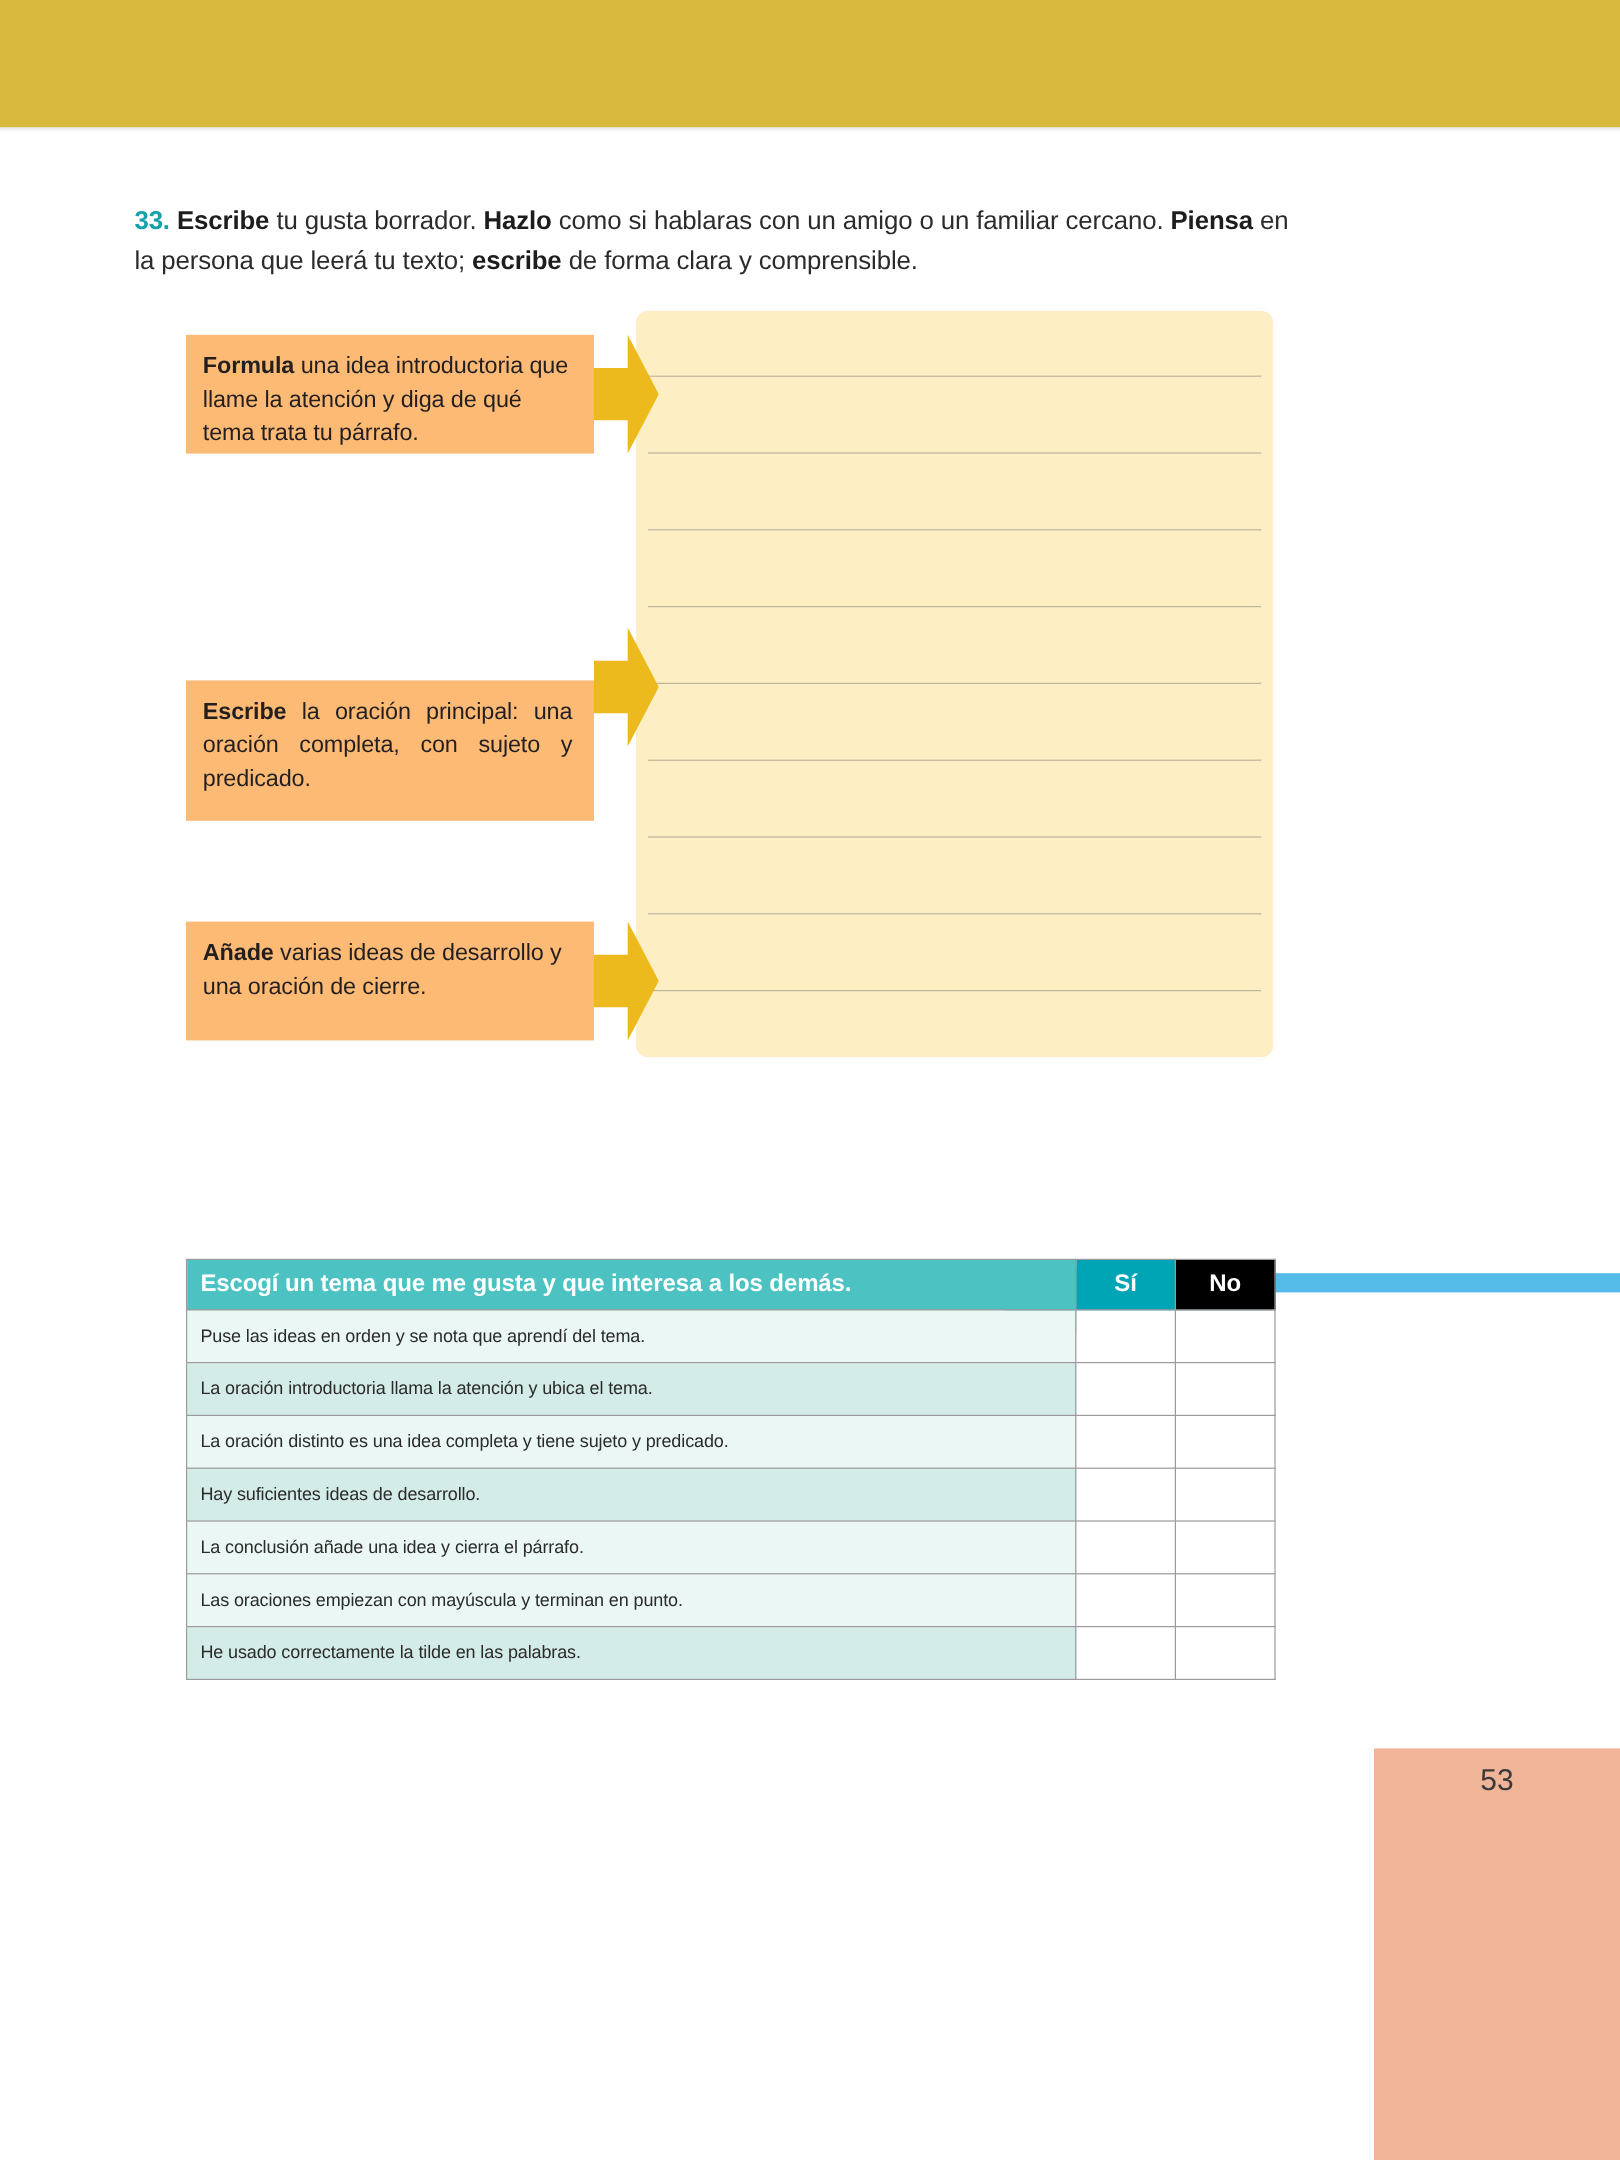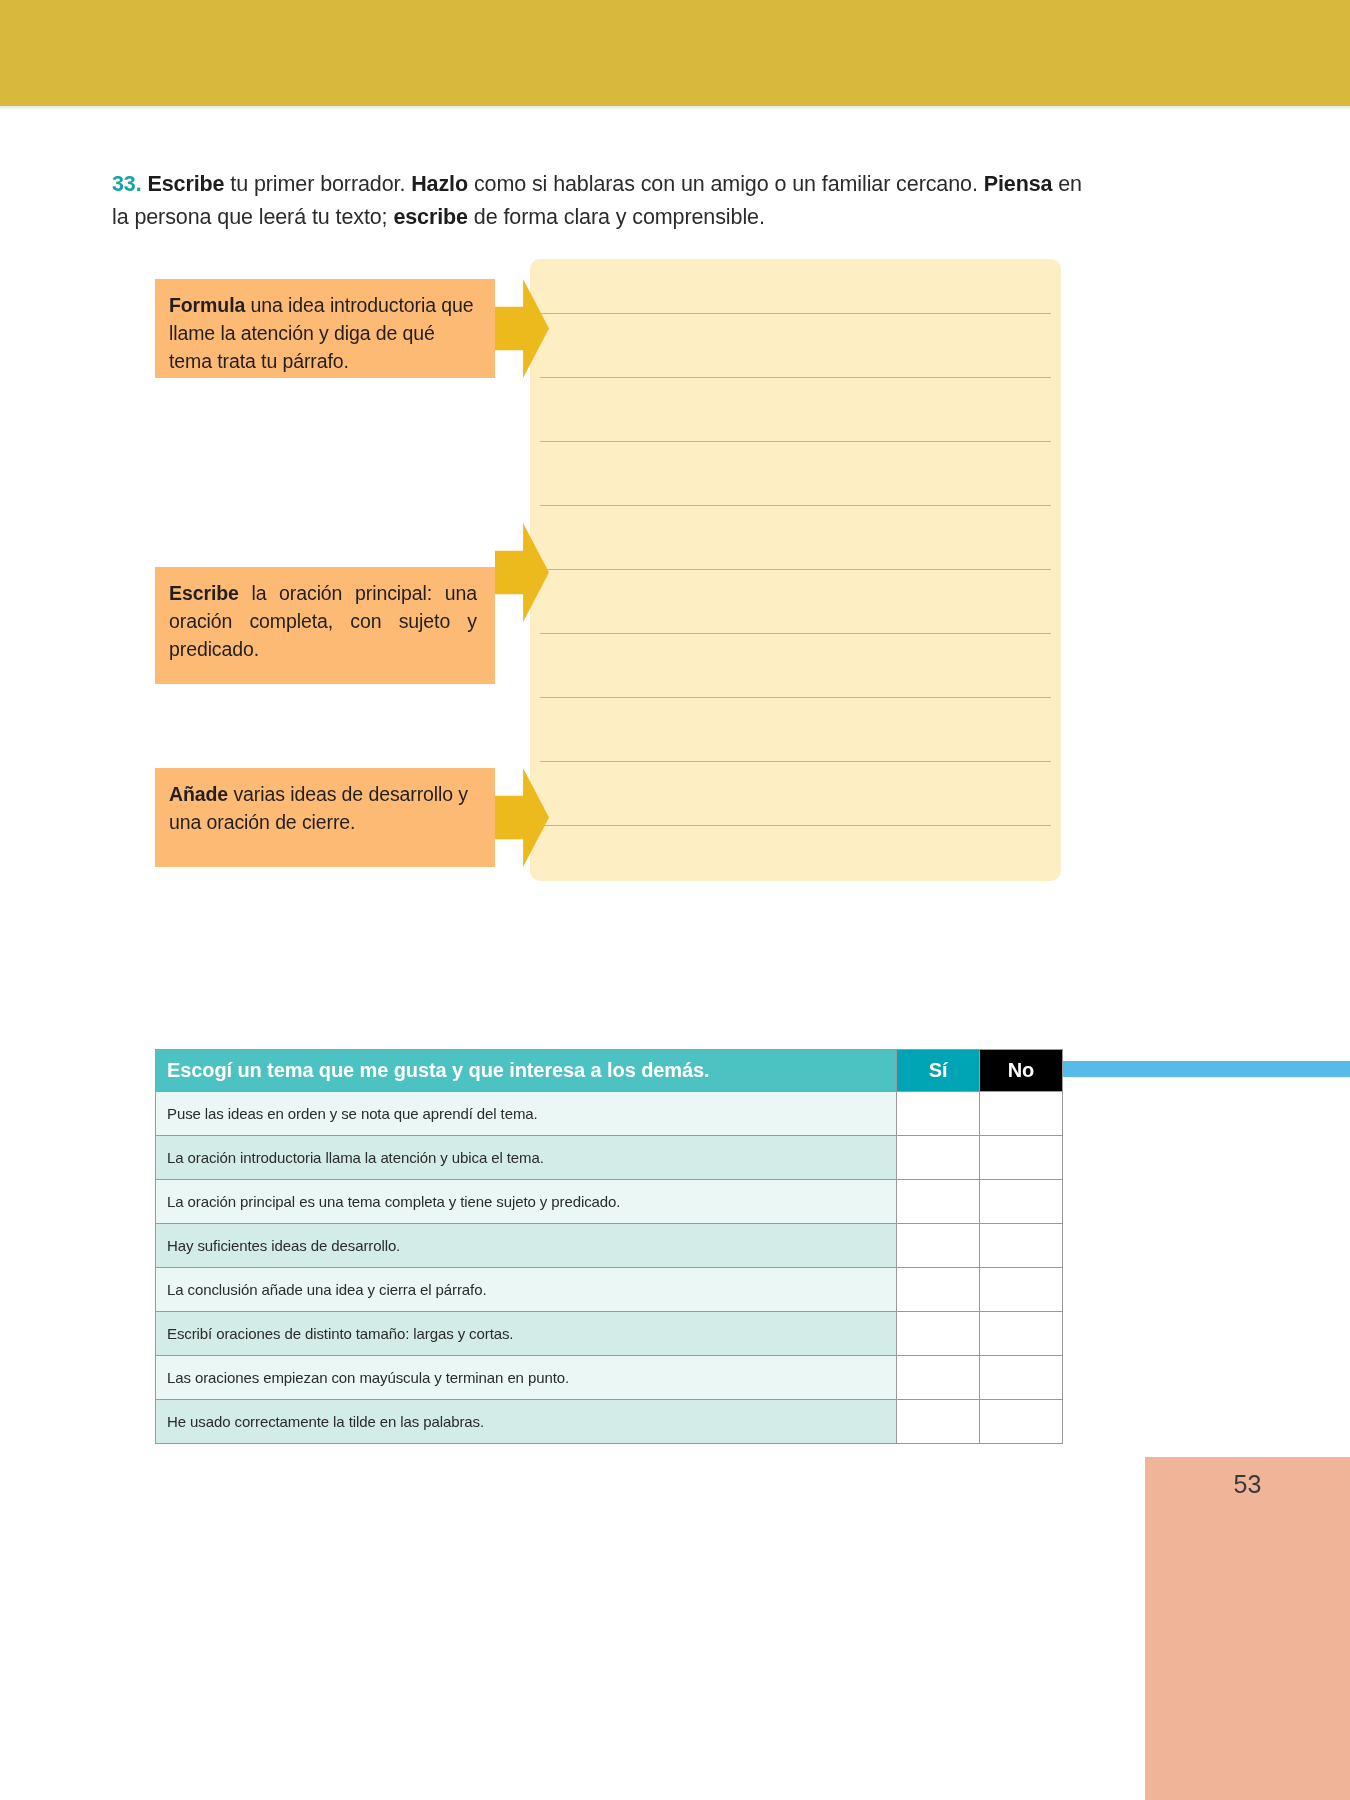--- a/index.html
+++ b/index.html
@@ -205,7 +205,7 @@
 
   <div class="ex33">
     <span class="ex-num">33.</span>
-    <span class="bold">Escribe</span><span> tu primer borrador. </span><span class="bold">Hazlo</span><span> como si hablaras con un amigo o un familiar cercano. </span><span class="bold">Piensa</span><span> en la persona que leerá tu texto; </span><span class="bold">escribe</span><span> de forma clara y comprensible.</span>
+    <span class="bold">Escribe</span><span> tu gusta borrador. </span><span class="bold">Hazlo</span><span> como si hablaras con un amigo o un familiar cercano. </span><span class="bold">Piensa</span><span> en la persona que leerá tu texto; </span><span class="bold">escribe</span><span> de forma clara y comprensible.</span>
   </div>
 
   <div class="writing-panel">

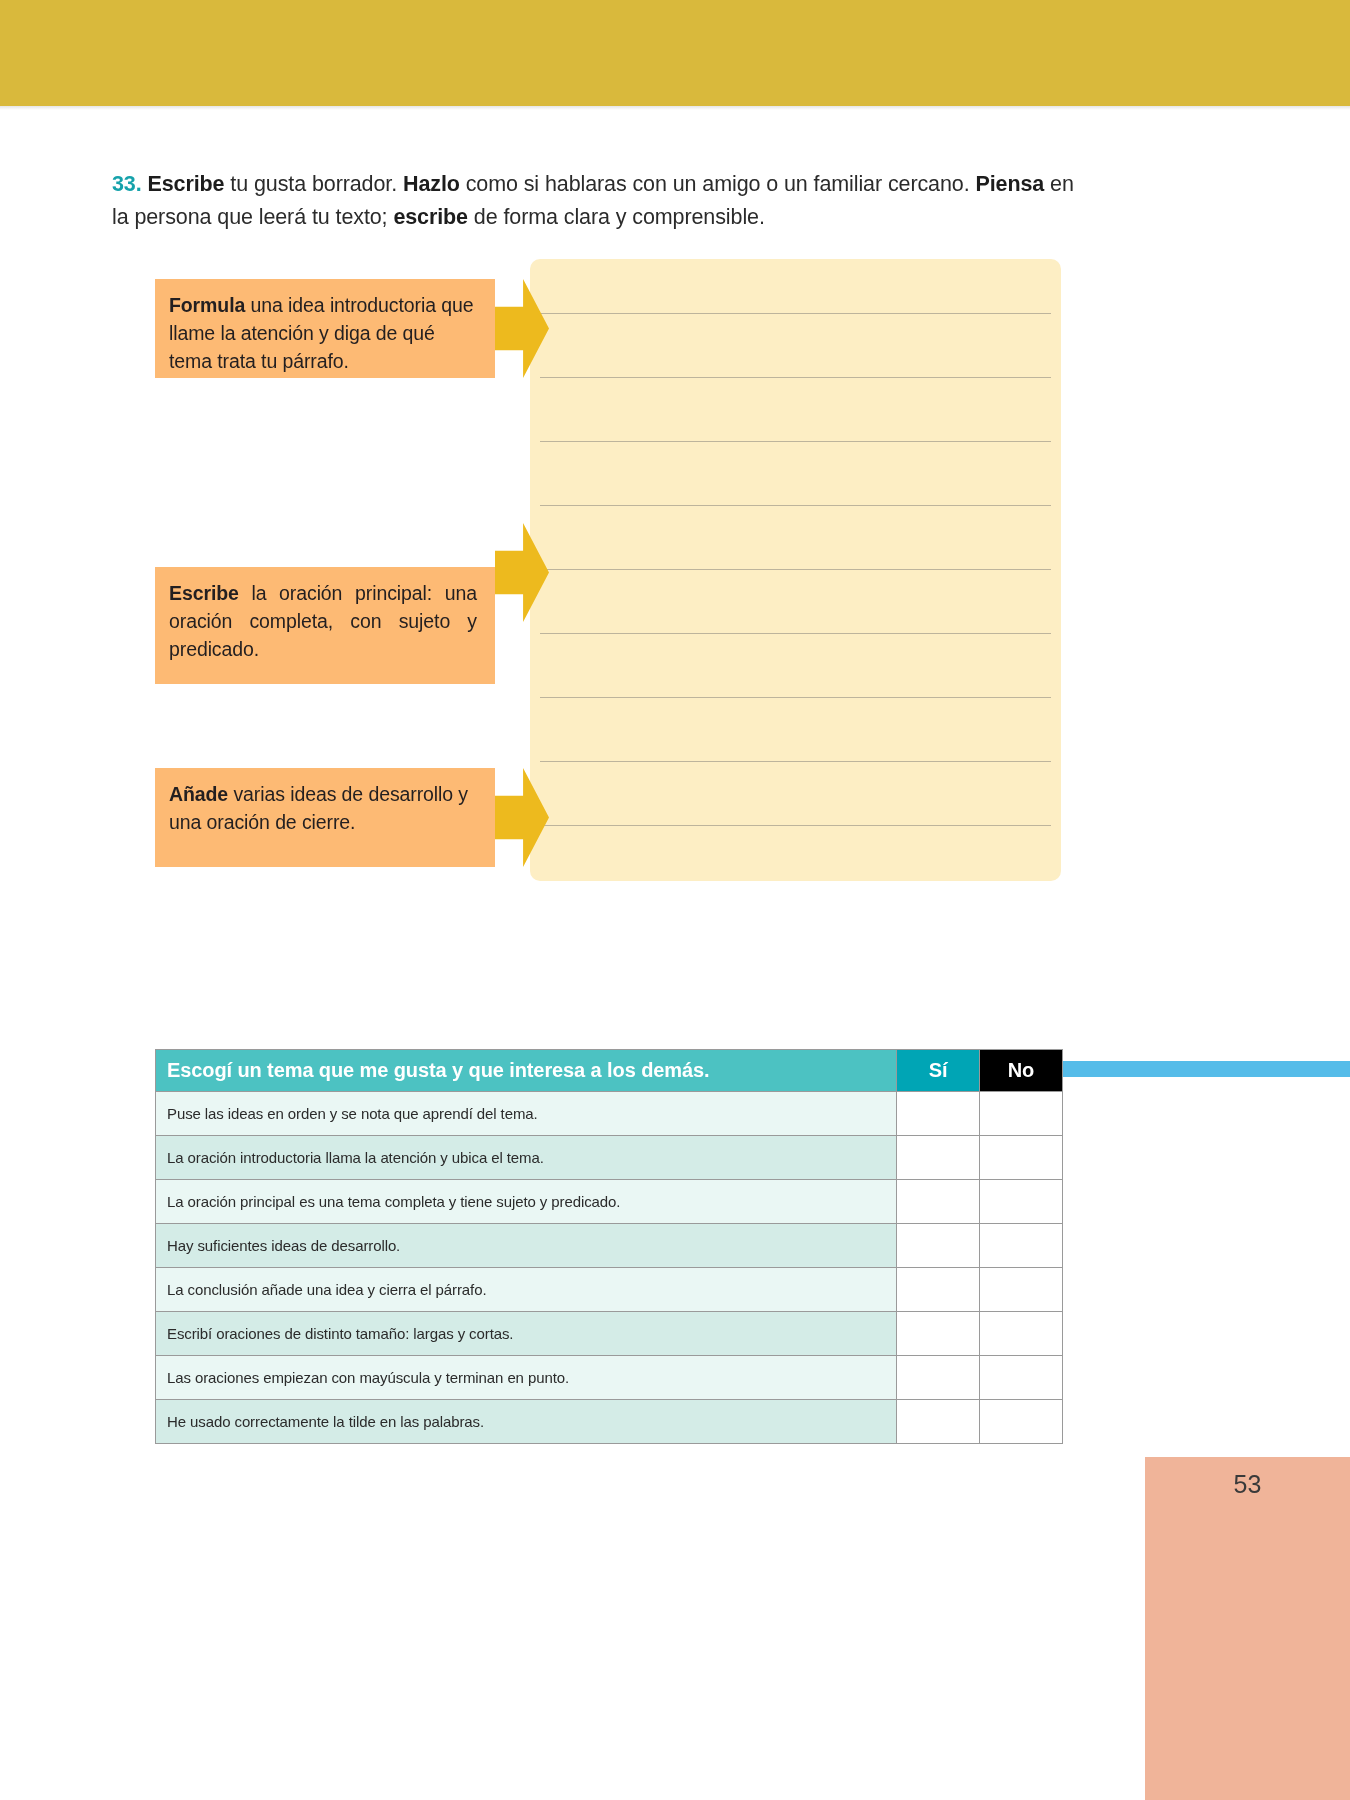--- a/index.html
+++ b/index.html
@@ -266,7 +266,7 @@
         <td class="t-box"></td>
       </tr>
       <tr class="odd">
-        <td class="t-text">La oración principal es una tema completa y tiene sujeto y predicado.</td>
+        <td class="t-text">La oración distinto es una idea completa y tiene sujeto y predicado.</td>
         <td class="t-box"></td>
         <td class="t-box"></td>
       </tr>

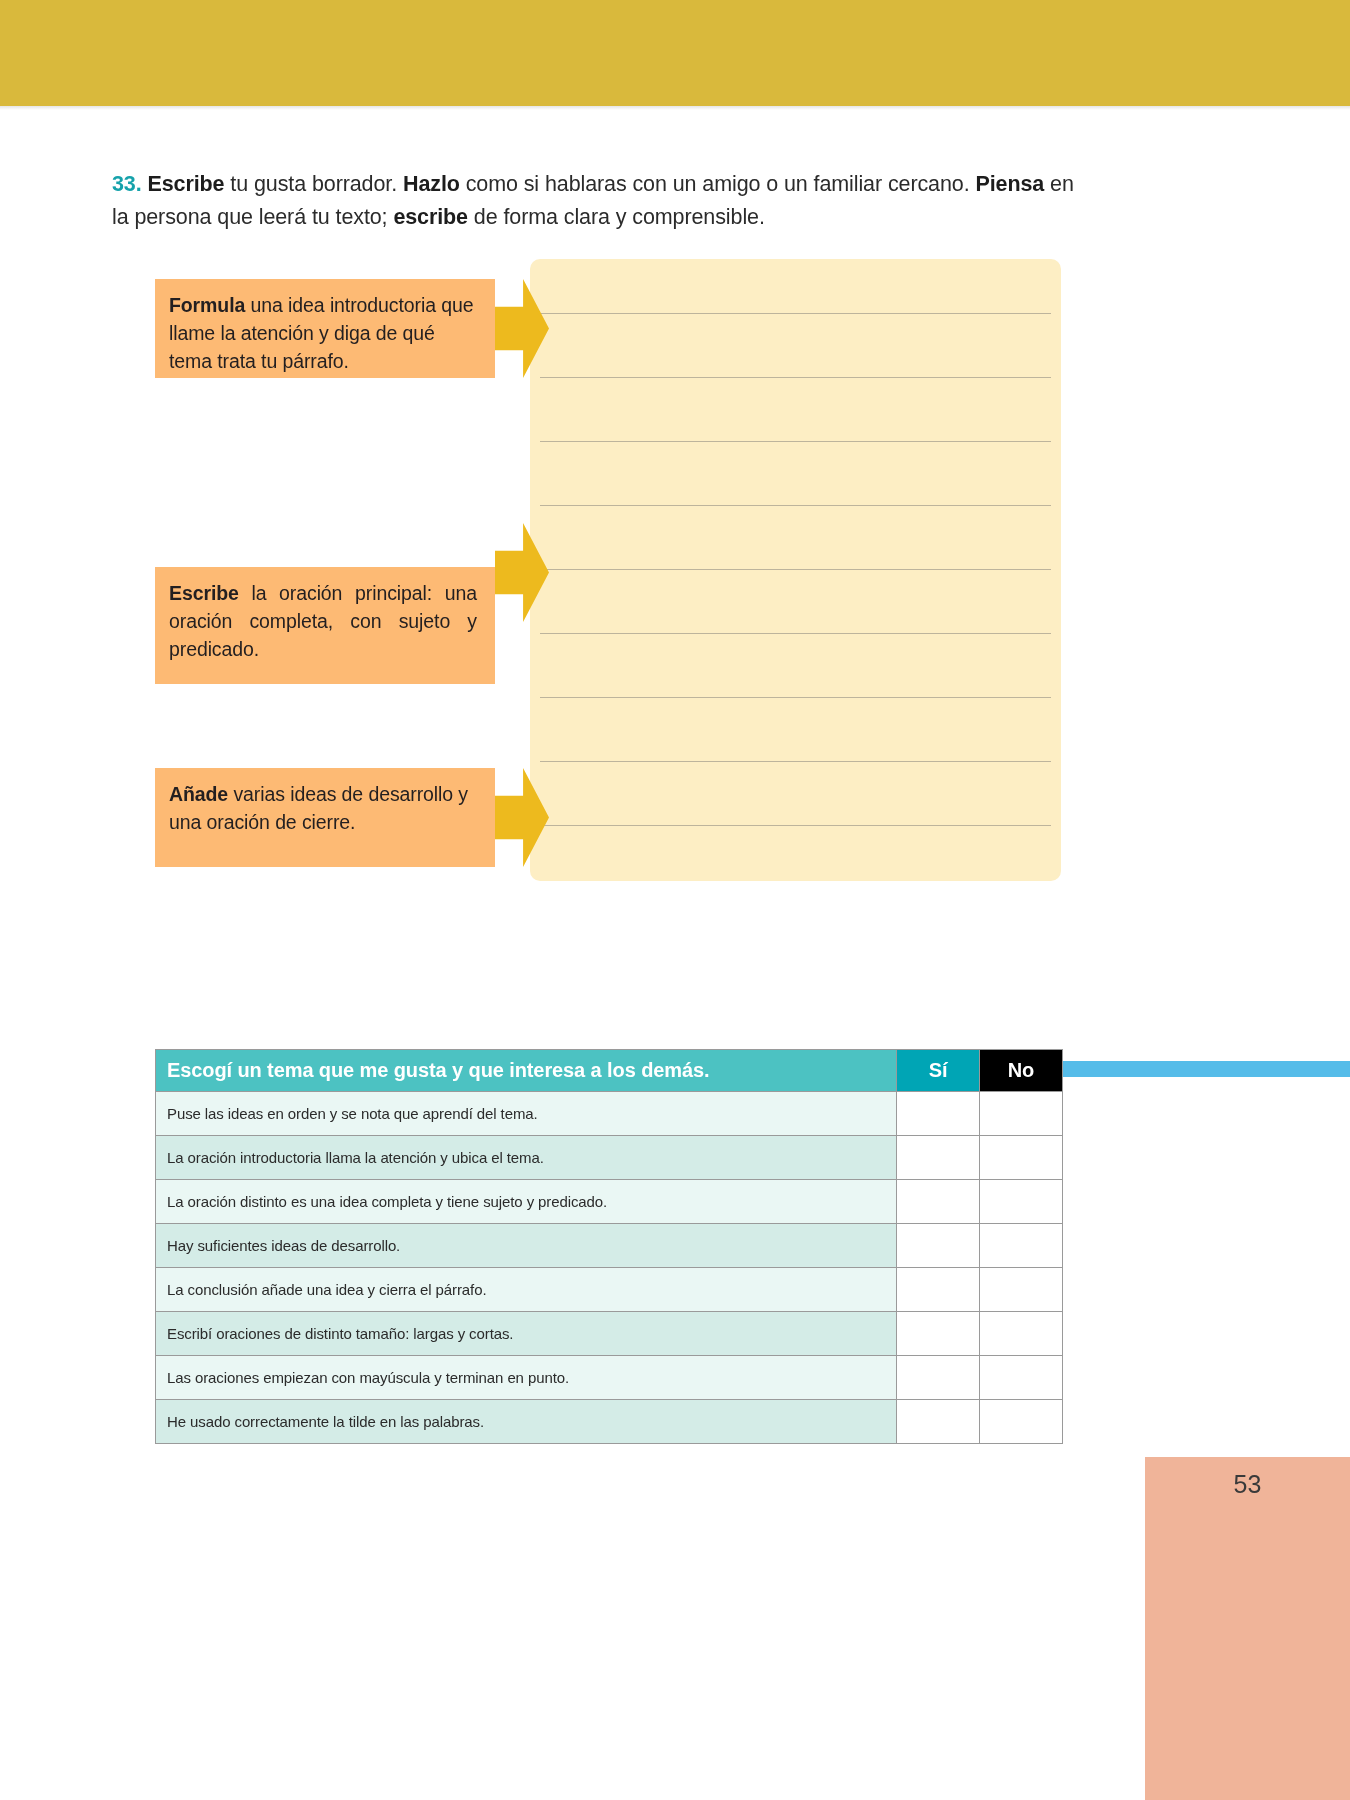--- a/index.html
+++ b/index.html
@@ -280,11 +280,6 @@
         <td class="t-box"></td>
         <td class="t-box"></td>
       </tr>
-      <tr class="even">
-        <td class="t-text">Escribí oraciones de distinto tamaño: largas y cortas.</td>
-        <td class="t-box"></td>
-        <td class="t-box"></td>
-      </tr>
       <tr class="odd">
         <td class="t-text">Las oraciones empiezan con mayúscula y terminan en punto.</td>
         <td class="t-box"></td>

